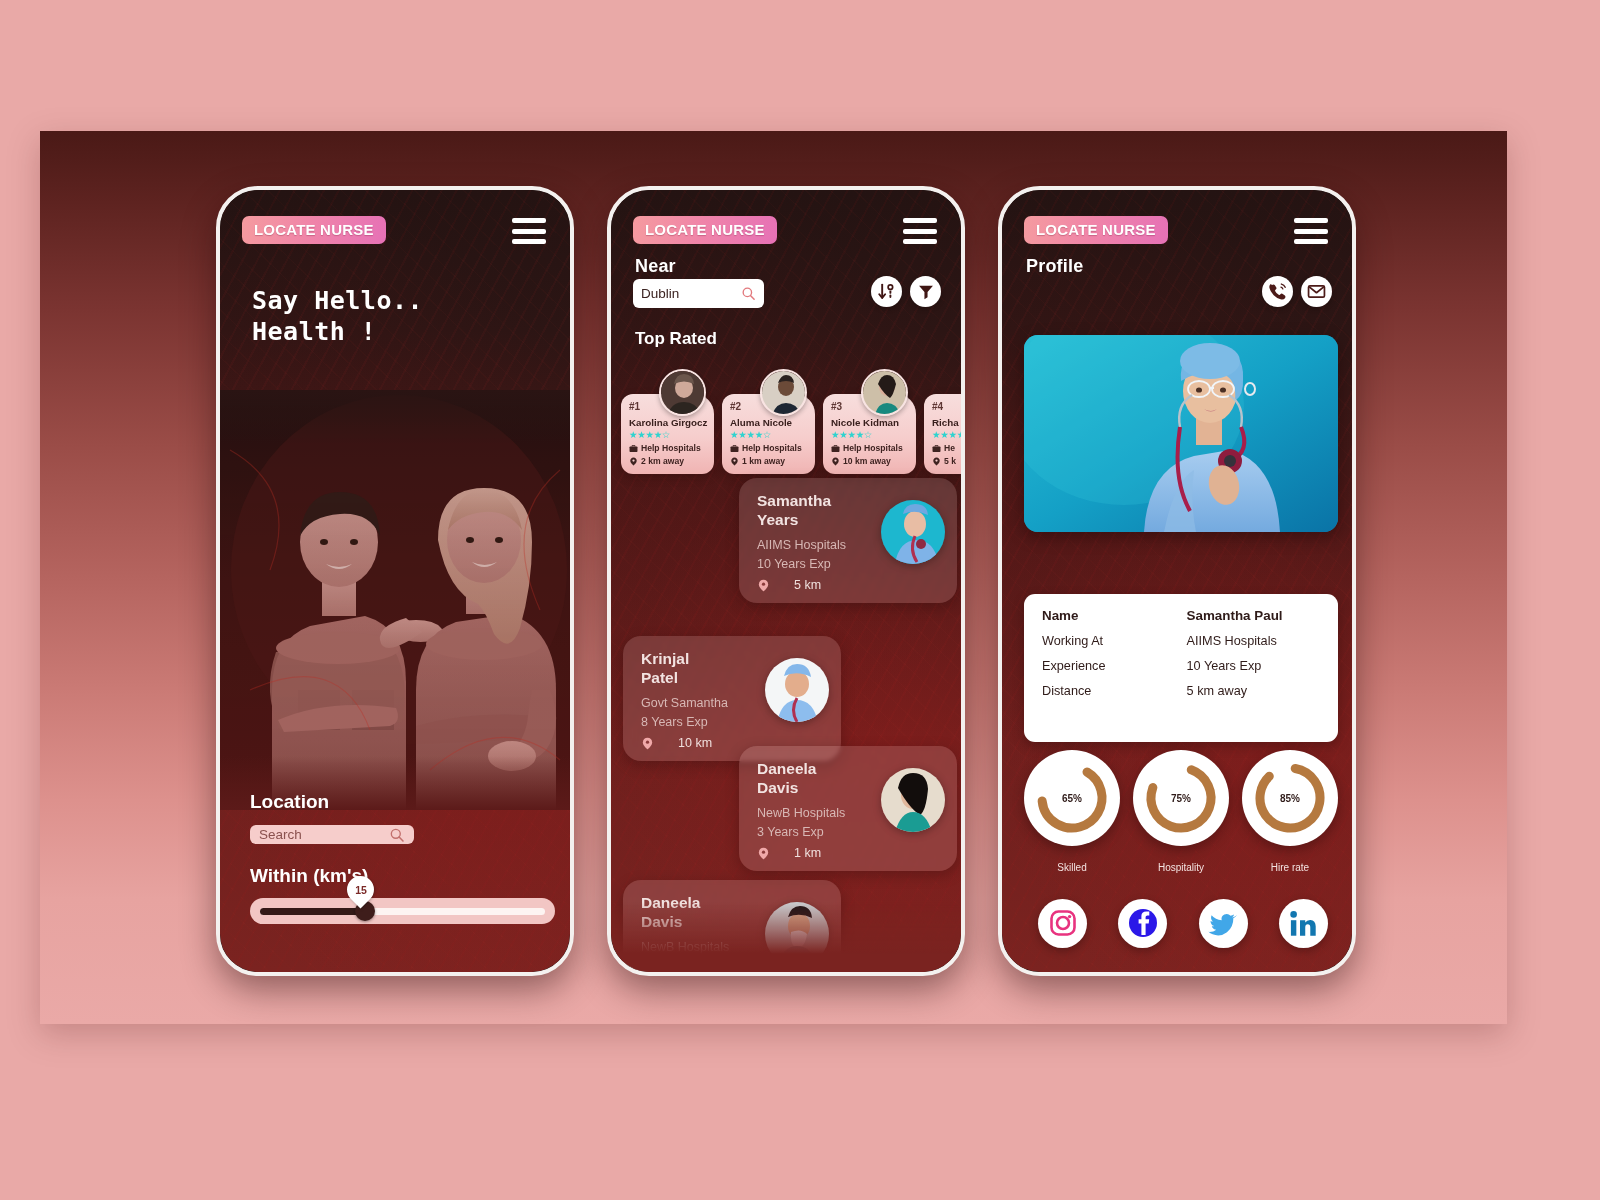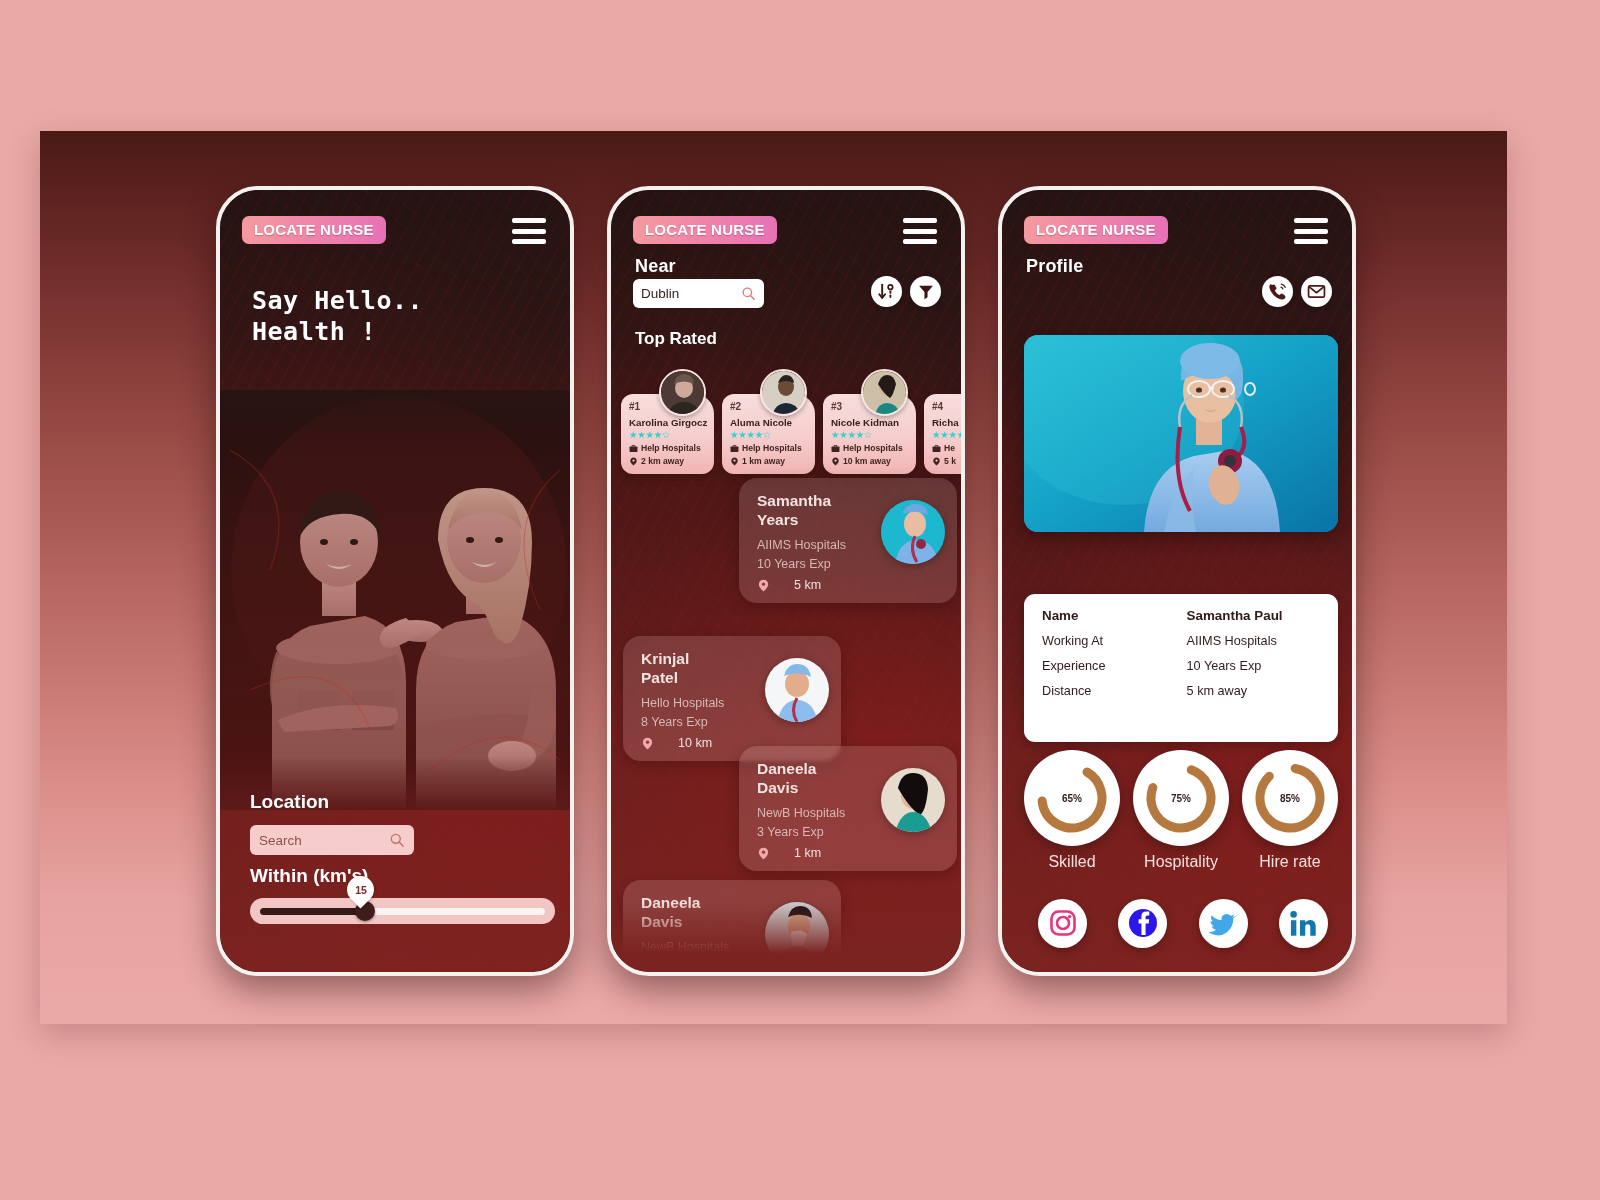--- a/index.html
+++ b/index.html
@@ -604,7 +604,7 @@
         <div class="lc-name">
           <span>Krinjal</span><br><span>Patel</span>
         </div>
-        <div class="lc-sub">Hello Hospitals</div>
+        <div class="lc-sub">Govt Samantha</div>
         <div class="lc-sub2">8 Years Exp</div>
         <div class="lc-dist">
           <svg width="13" height="13" viewBox="0 0 12 12">

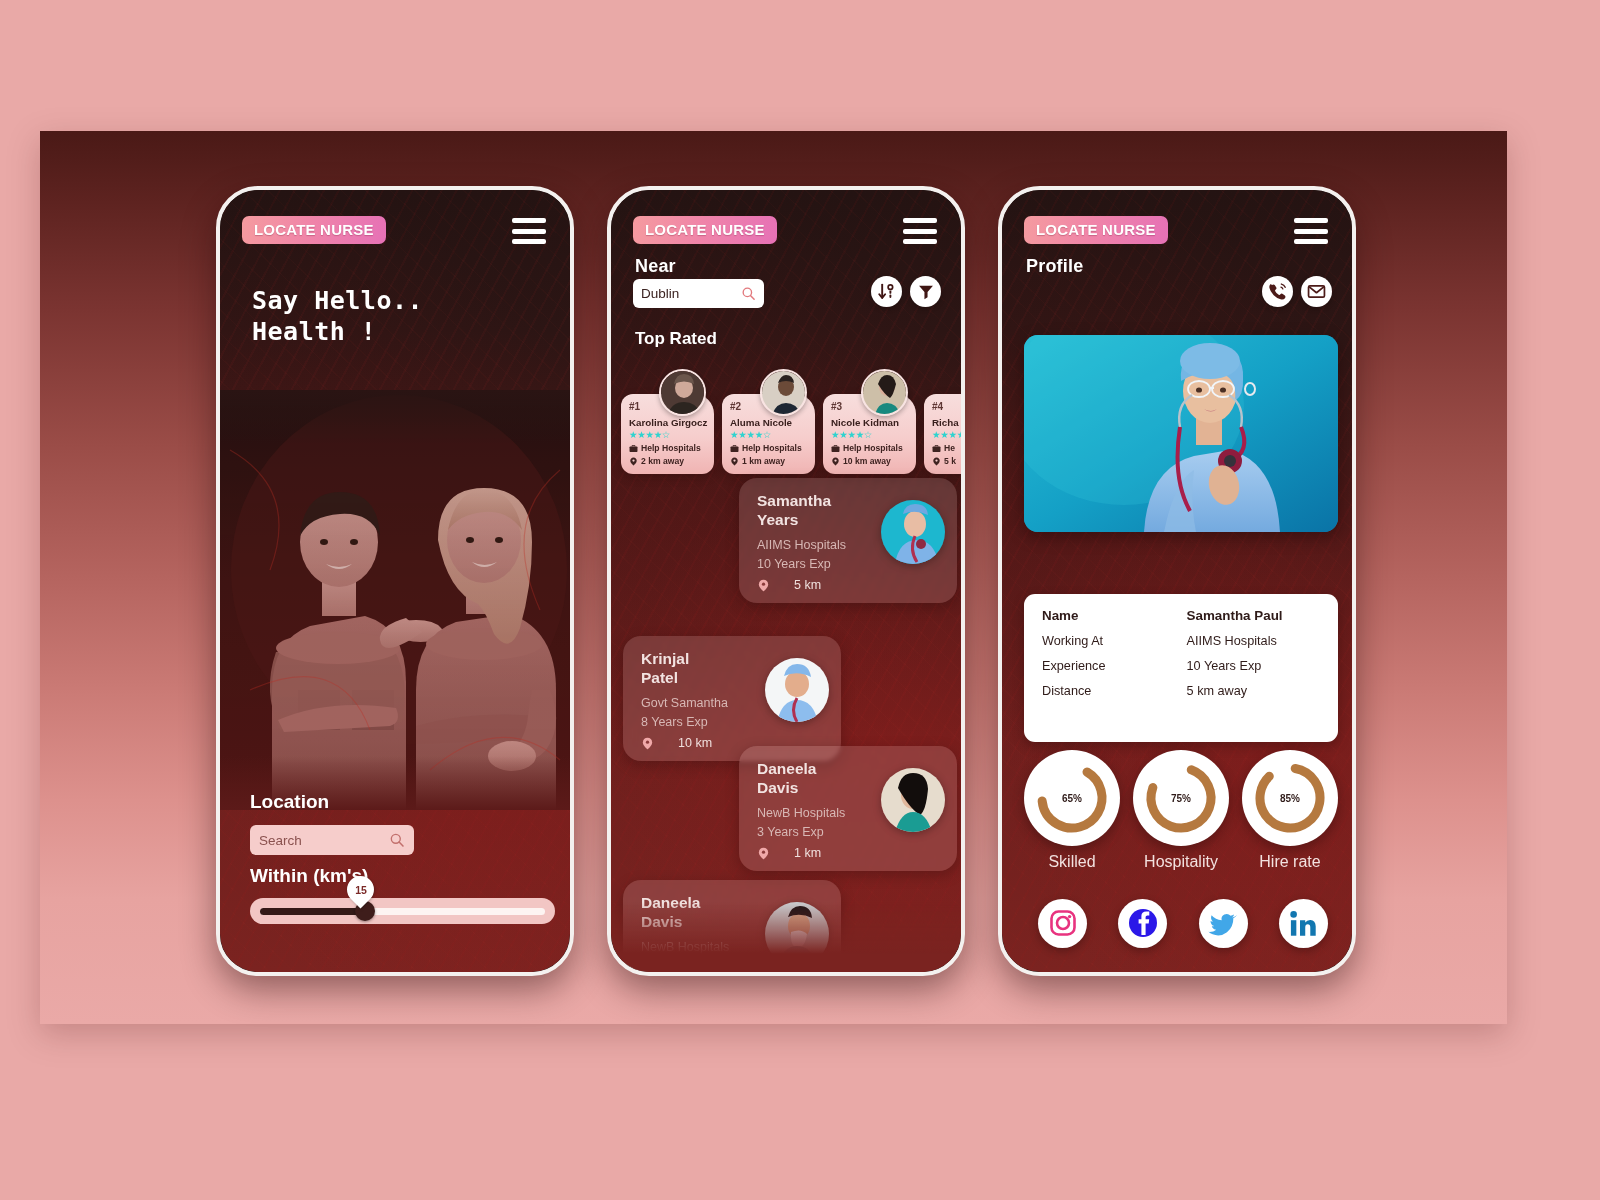--- a/index.html
+++ b/index.html
@@ -131,7 +131,7 @@
 
   .search-pill {
     position:absolute; left:30px; top:635px;
-    width: 164px; height: 30px;
+    width: 164px; height: 19px;
     background: #f6cdcb;
     border-radius: 6px;
     display:flex; align-items:center;

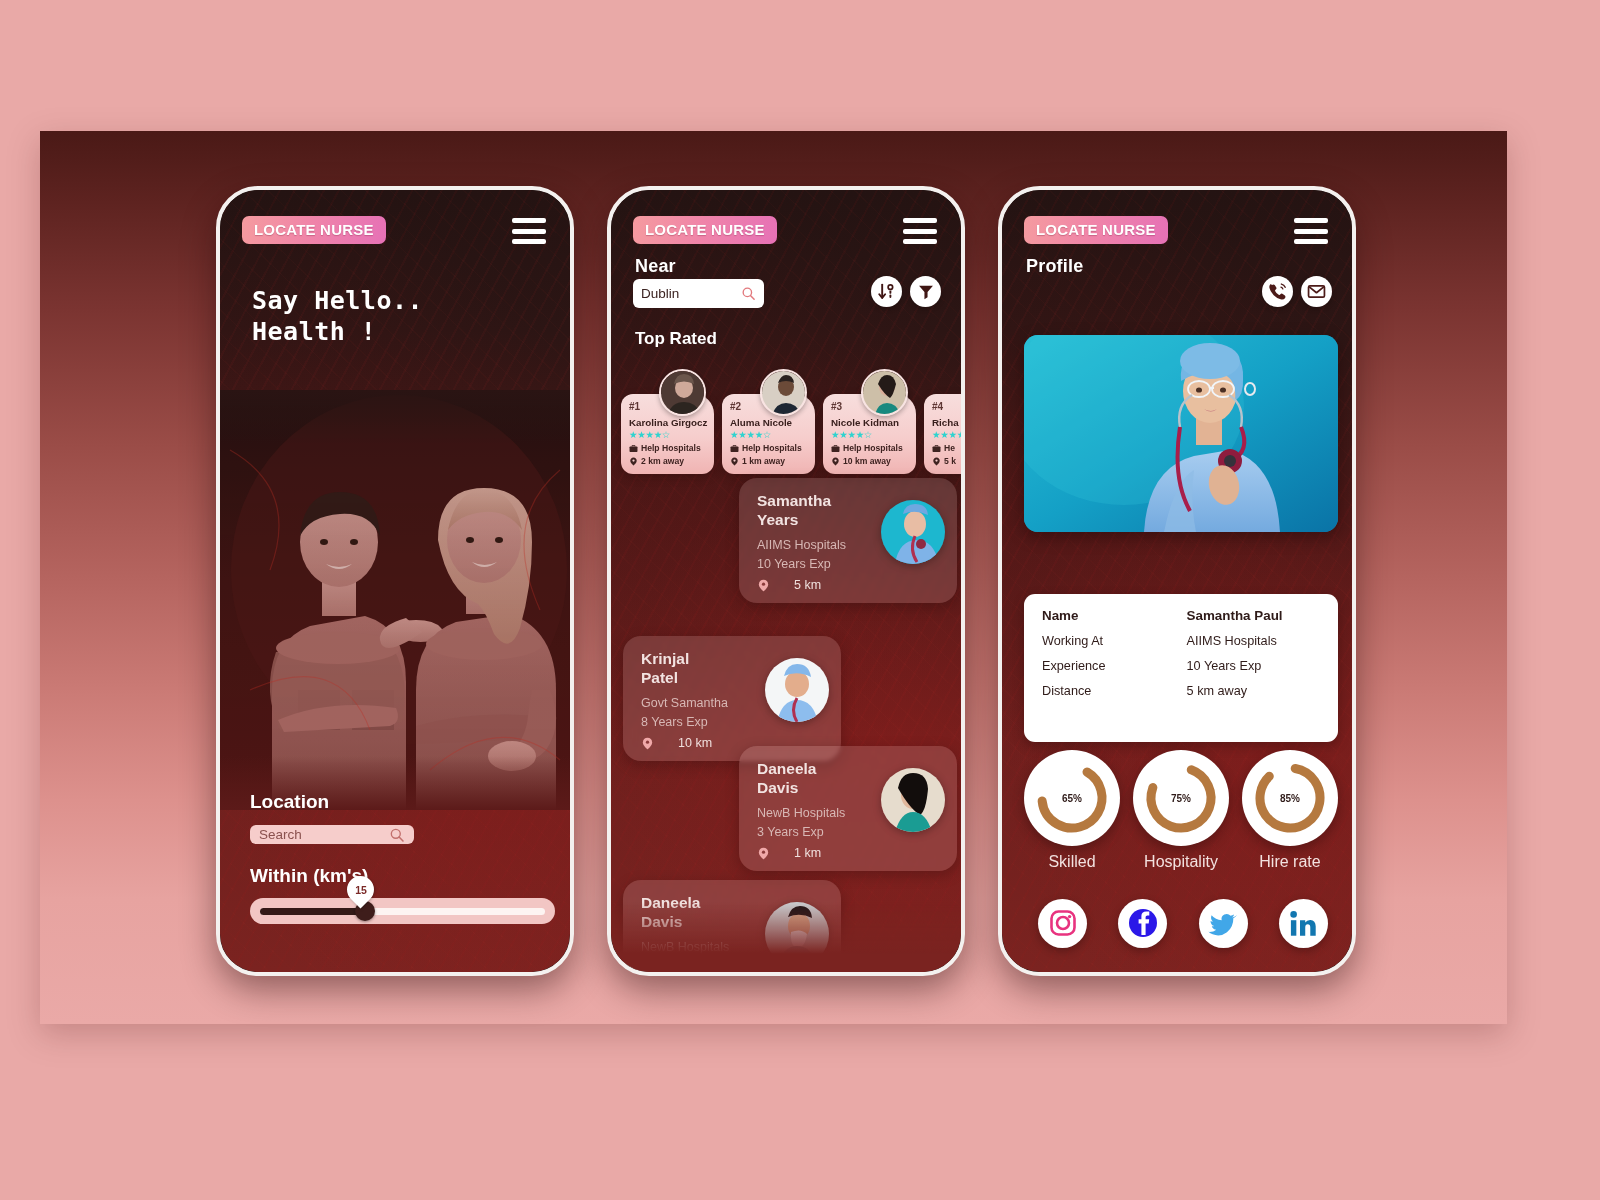--- a/index.html
+++ b/index.html
@@ -307,7 +307,7 @@
   }
   .ring-circle svg { position:absolute; left:0; top:0; }
   .ring-circle .pct { font-size:10px; font-weight:bold; color:#2f1b19; position:relative; z-index:2; }
-  .ring-label { margin-top:7px; font-size:16px; color:#f3e2e0; }
+  .ring-label { margin-top:16px; font-size:10px; color:#f3e2e0; }
 
   .socials {
     position:absolute; left:36px; top:705px;

